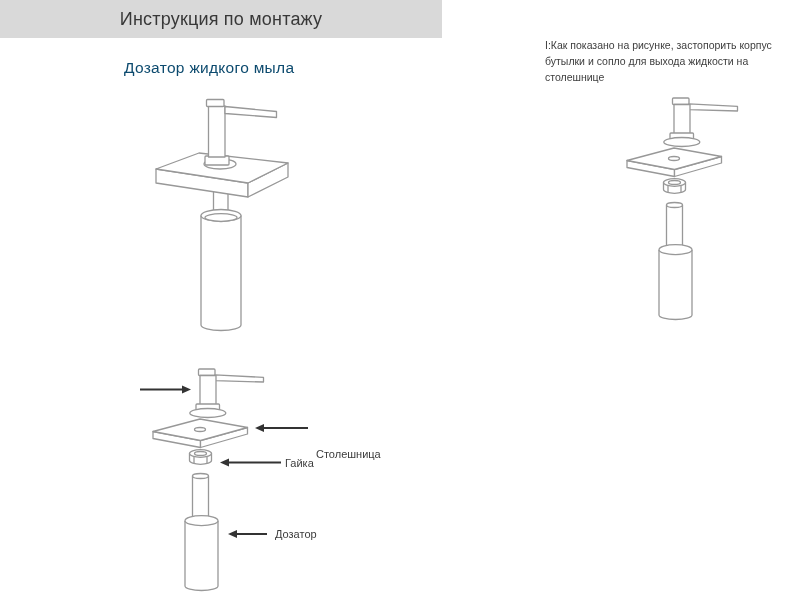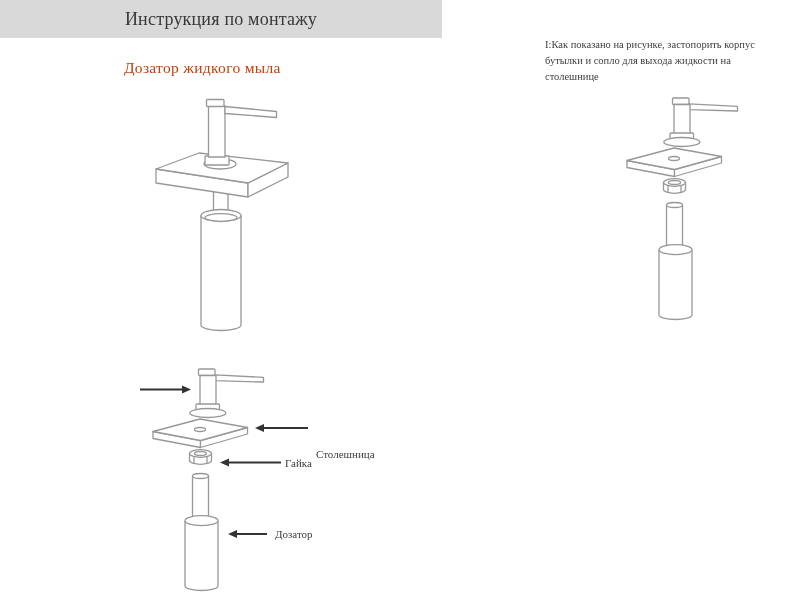--- a/index.html
+++ b/index.html
@@ -13,7 +13,7 @@
   .page{
     position:relative;width:785px;height:600px;overflow:hidden;
     background:var(--page-bg);
-    font-family:Liberation Serif, serif;
+    font-family:Liberation Sans, sans-serif;
     color:var(--text);
   }
   .header-bar{

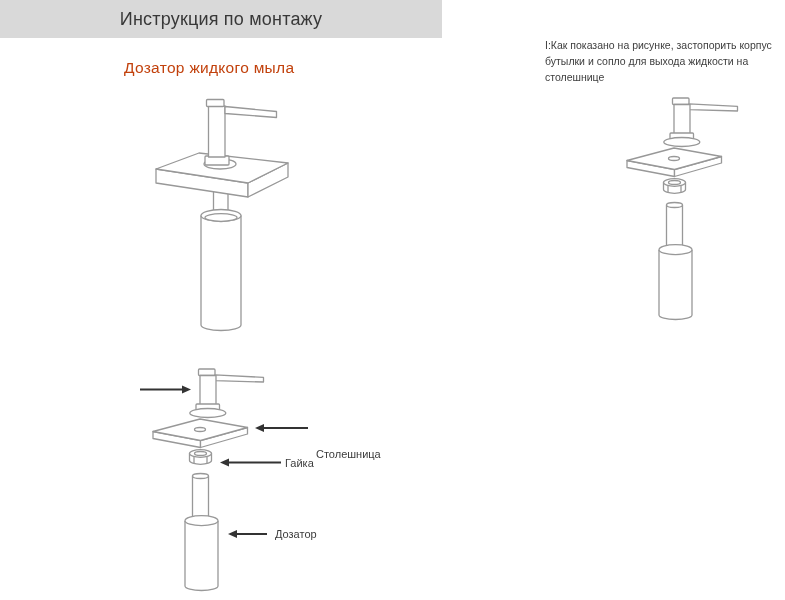--- a/index.html
+++ b/index.html
@@ -26,7 +26,7 @@
   }
   .subtitle{
     position:absolute;left:124px;top:59px;
-    font-size:15.5px;letter-spacing:.3px;color:#c2410c;
+    font-size:15.5px;letter-spacing:.3px;color:#0c4a6e;
   }
   .instruction{
     position:absolute;left:545px;top:37px;width:245px;

